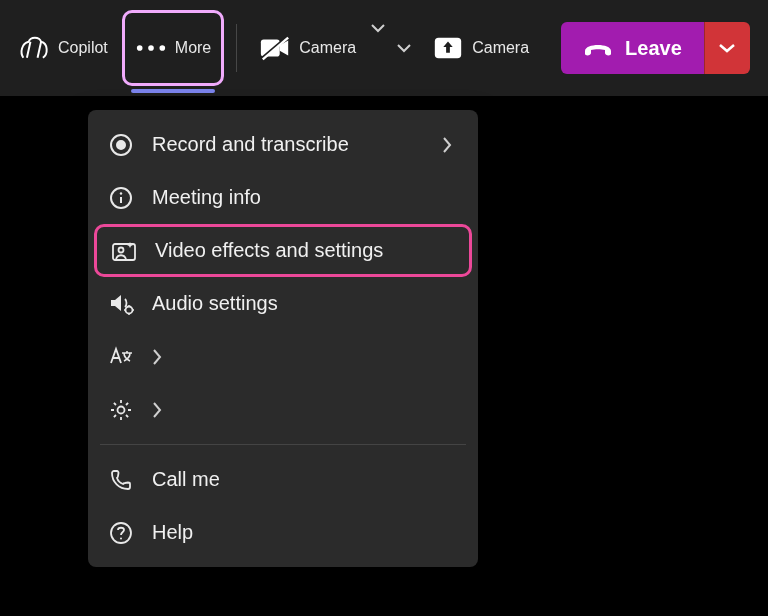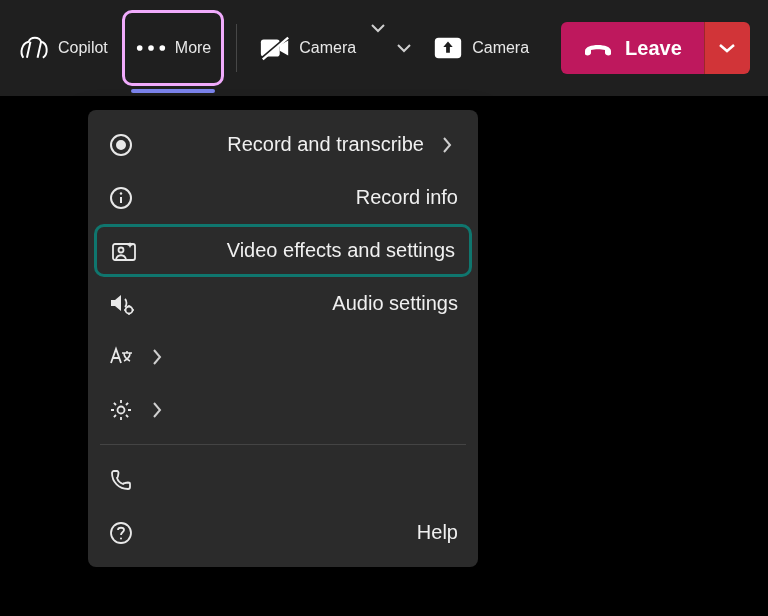--- a/index.html
+++ b/index.html
@@ -75,7 +75,7 @@
       height: 52px;
     }
     .leave-btn {
-      background: #be185d;
+      background: #a21caf;
       display: flex;
       align-items: center;
       justify-content: center;

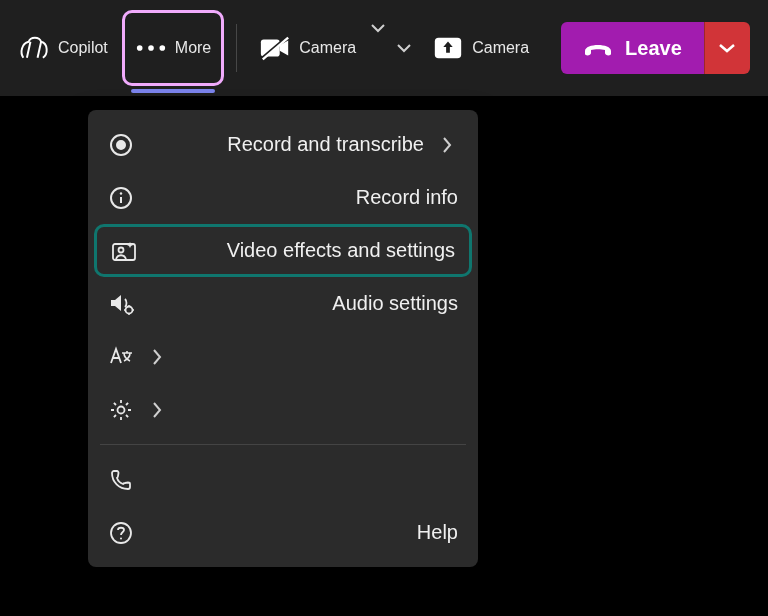--- a/index.html
+++ b/index.html
@@ -126,7 +126,6 @@
       font-size: 20px;
       color: #f0f0f0;
       flex: 1;
-      text-align: right;
     }
     .menu-chevron {
       width: 16px;

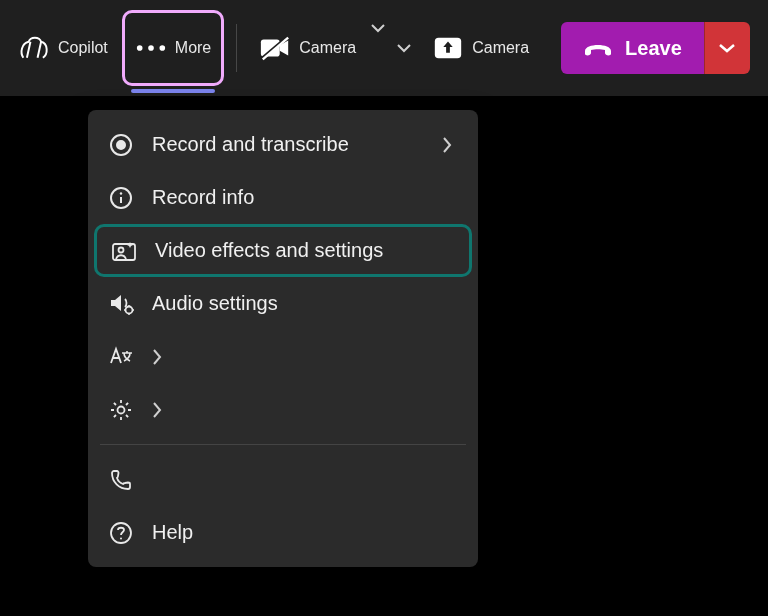--- a/index.html
+++ b/index.html
@@ -254,7 +254,7 @@
           <circle cx="12" cy="7.5" r="1.2" fill="#e8e8e8" stroke="none"></circle>
         </svg>
     </span>
-    <span class="menu-label">Record info</span>
+    <span class="menu-label">Meeting info</span>
   </div>
 
   <div class="menu-item video-highlight">

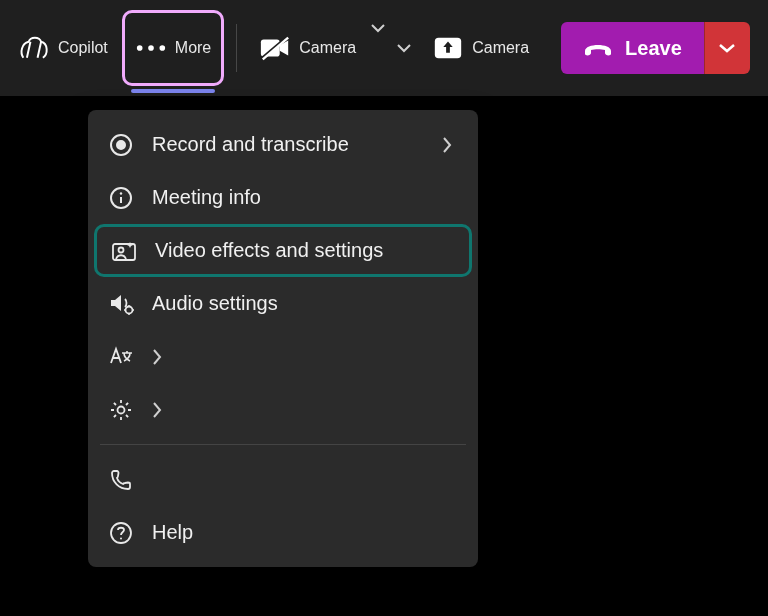--- a/index.html
+++ b/index.html
@@ -137,7 +137,7 @@
       margin: 8px 12px;
     }
     .video-highlight {
-      border: 3px solid #0f766e;
+      border: 3px solid #ec4899;
       border-radius: 10px;
       margin: 0 6px;
       padding: 0 14px;

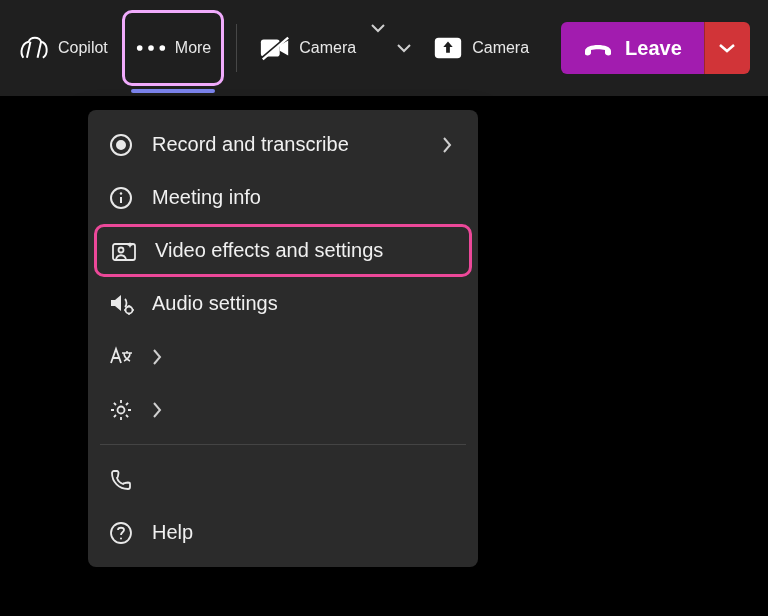--- a/index.html
+++ b/index.html
@@ -317,6 +317,7 @@
         <path d="M5 3 C4 3 3 4 3 5 C3 14 10 21 19 21 C20 21 21 20 21 19 L21 16 C21 15 20 14.5 19 14.5 L16 15 C15 15 14.5 15.5 14 16 C11 15 9 13 8 10 C8.5 9.5 9 9 9 8 L9.5 5 C9.5 4 9 3 8 3 Z"></path>
       </svg>
     </span>
+    <span class="menu-label">Call me</span>
   </div>
 
   <div class="menu-item">

